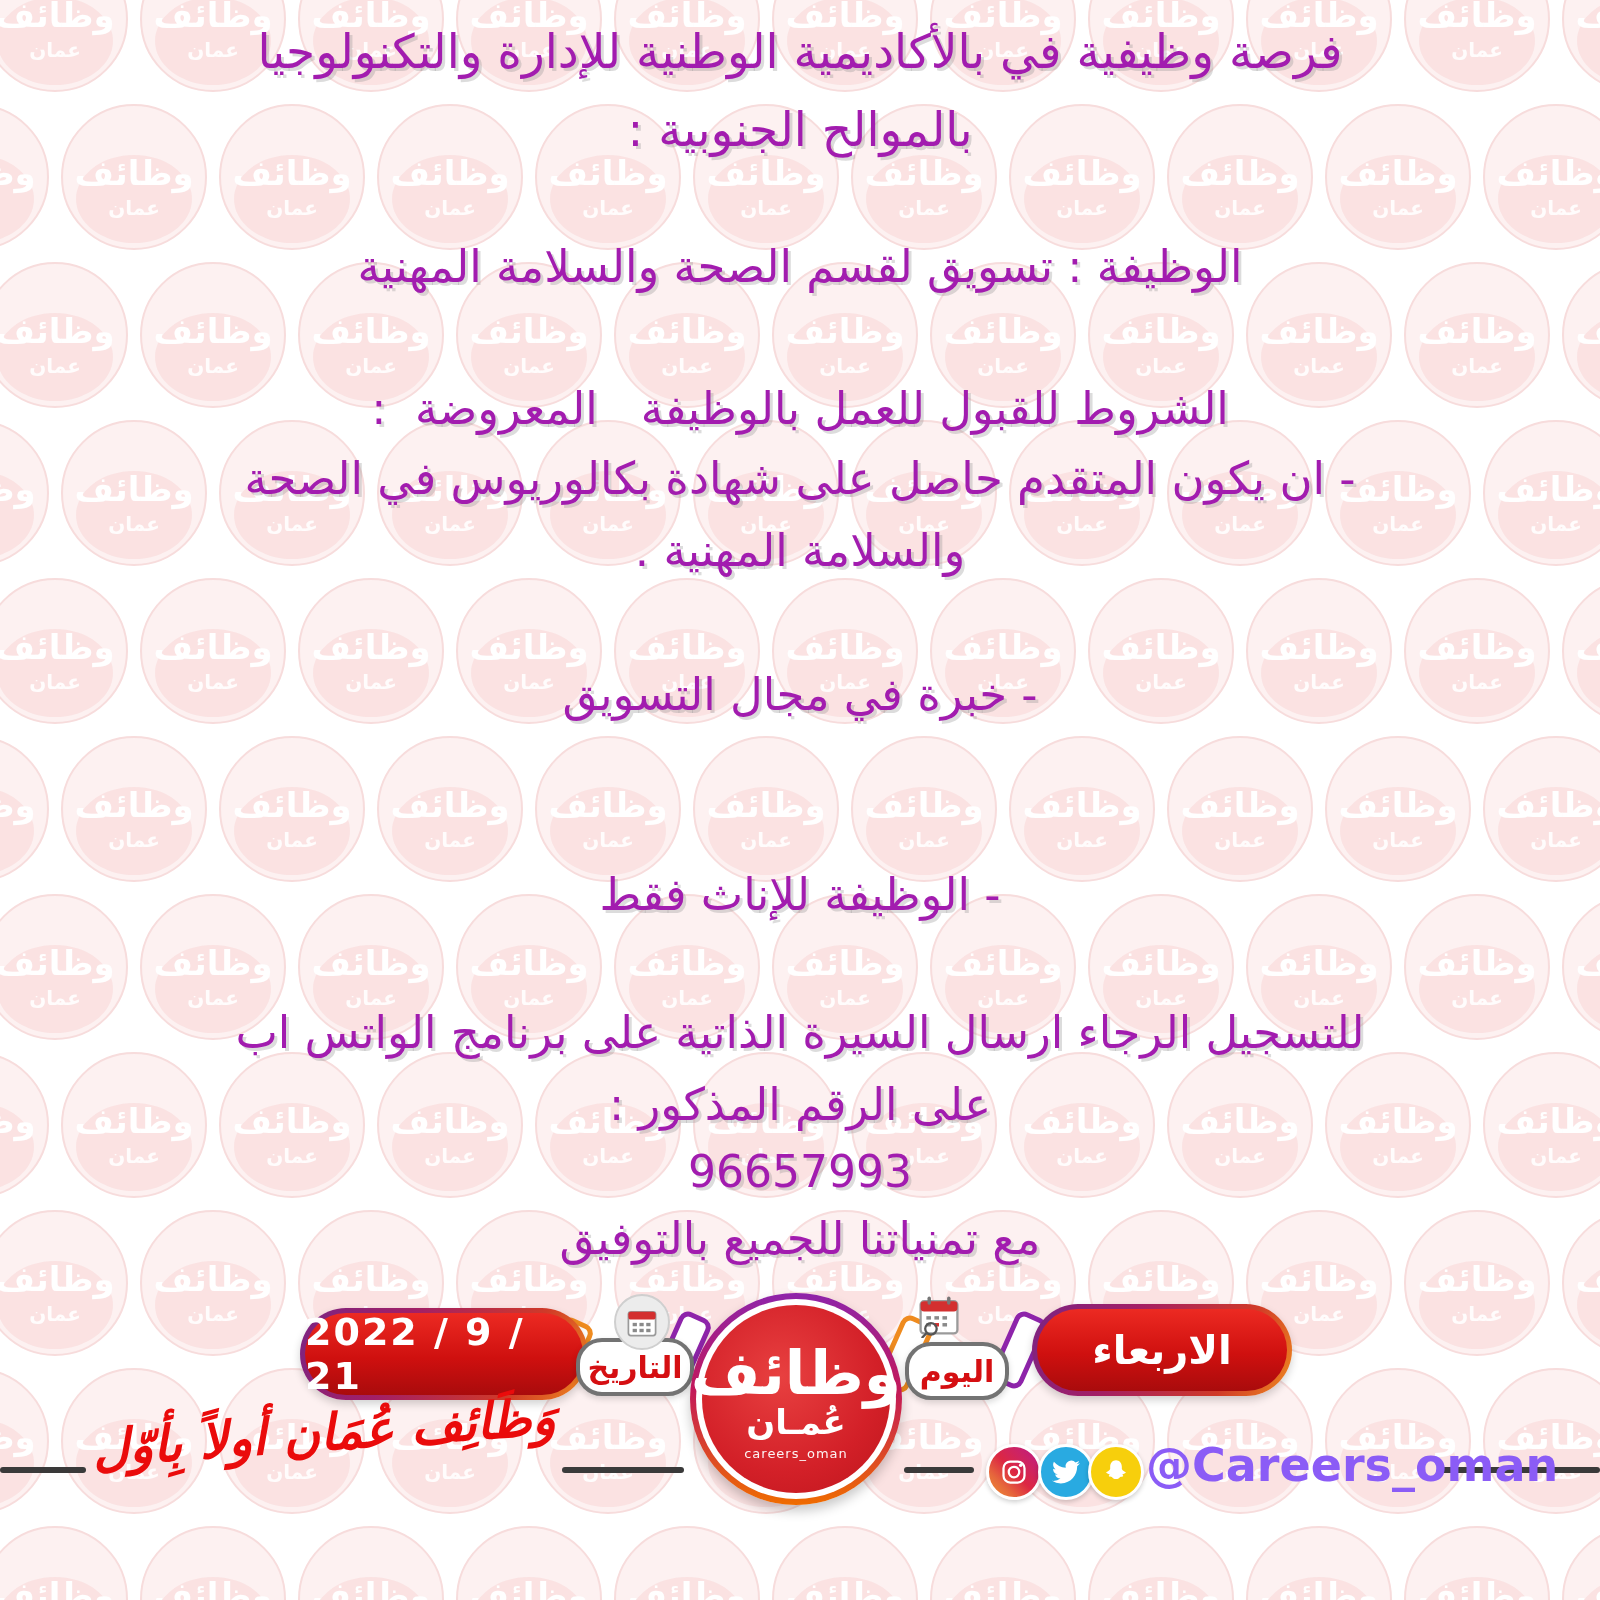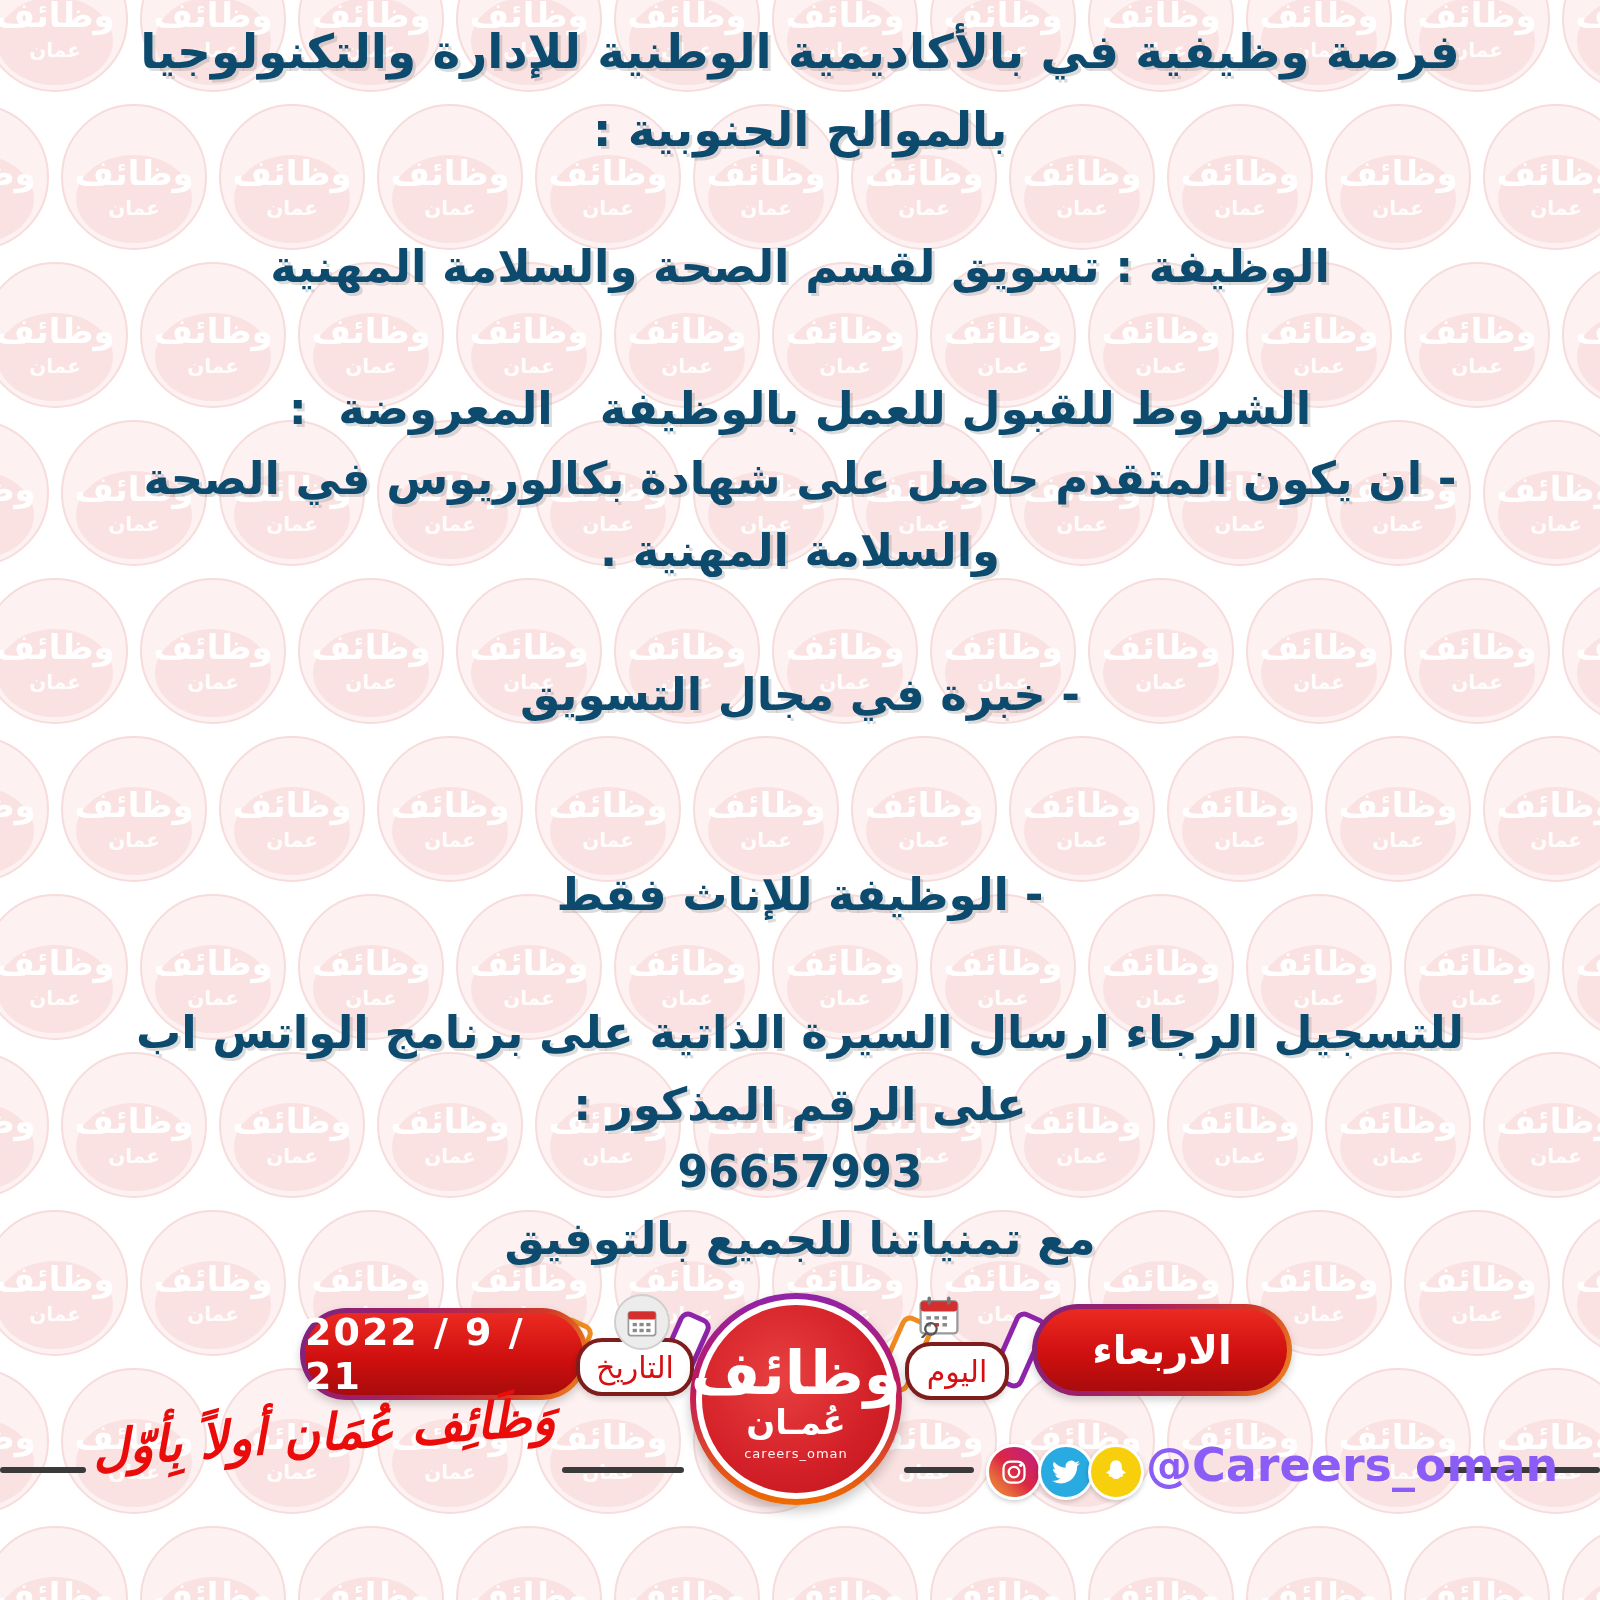--- a/index.html
+++ b/index.html
@@ -11,7 +11,7 @@
   .content{position:absolute;inset:0;z-index:2;}
   .tline{
     position:absolute;left:0;width:100%;text-align:center;
-    color:#0c4a6e;font-weight:700;white-space:pre;
+    color:#a21caf;font-weight:400;white-space:pre;
     text-shadow:3px 3px 0 rgba(140,140,140,.30);
   }
   .fs-title{font-size:47px;}

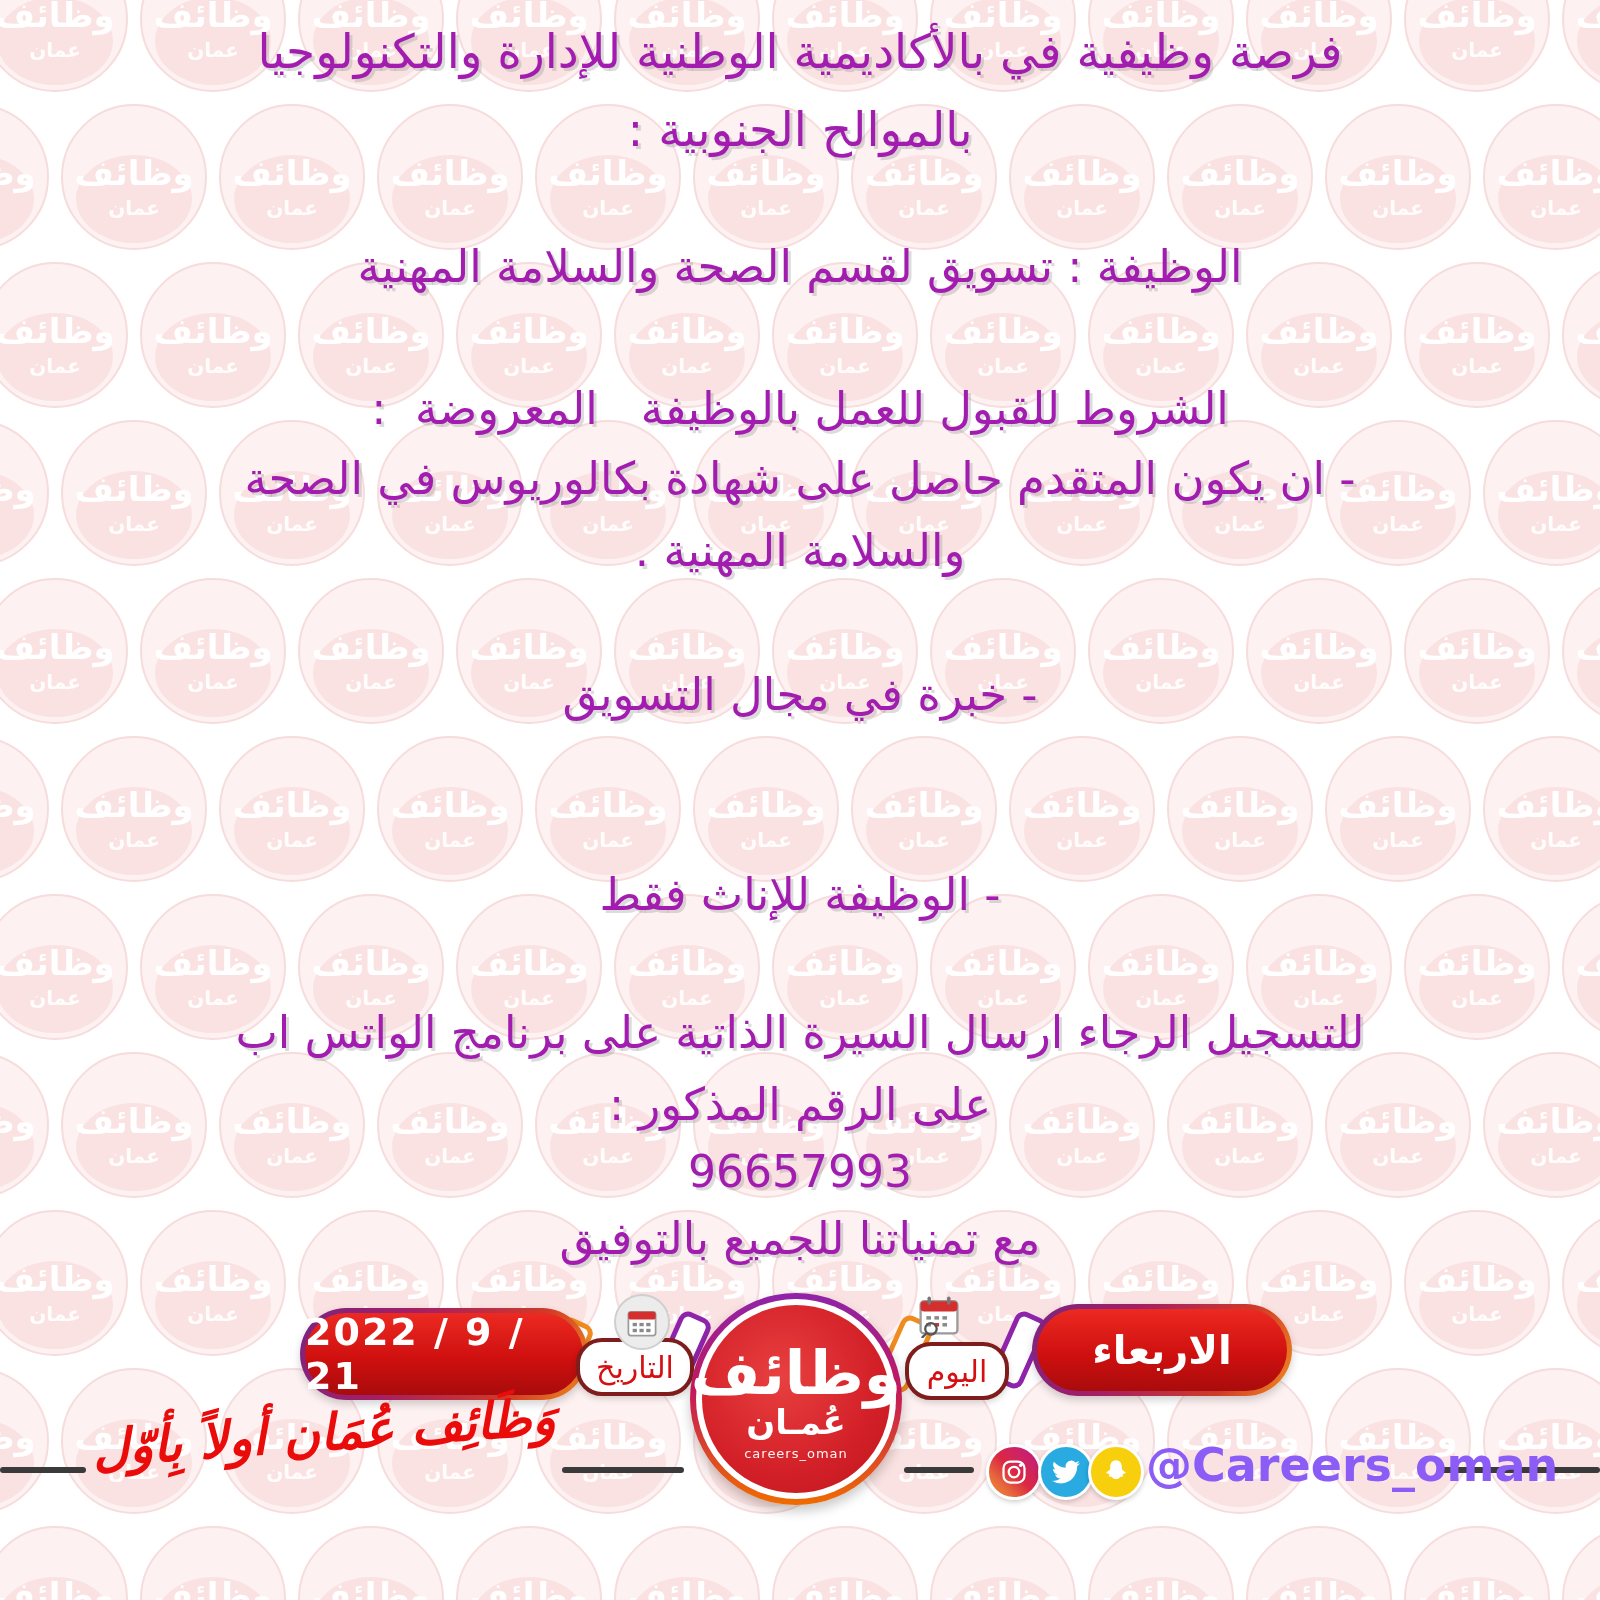--- a/index.html
+++ b/index.html
@@ -29,9 +29,9 @@
     color:#ffffff;font-weight:700;
   }
   .mini-pill{
-    position:absolute;background:#ffffff;border:4px solid #7f1d1d;border-radius:26px;
+    position:absolute;background:#ffffff;border:4px solid #737373;border-radius:26px;
     display:flex;align-items:center;justify-content:center;
-    color:#d50f12;font-weight:400;font-size:30px;z-index:7;
+    color:#d50f12;font-weight:700;font-size:30px;z-index:7;
     box-shadow:0 3px 6px rgba(0,0,0,.15);
   }
   .connector{

